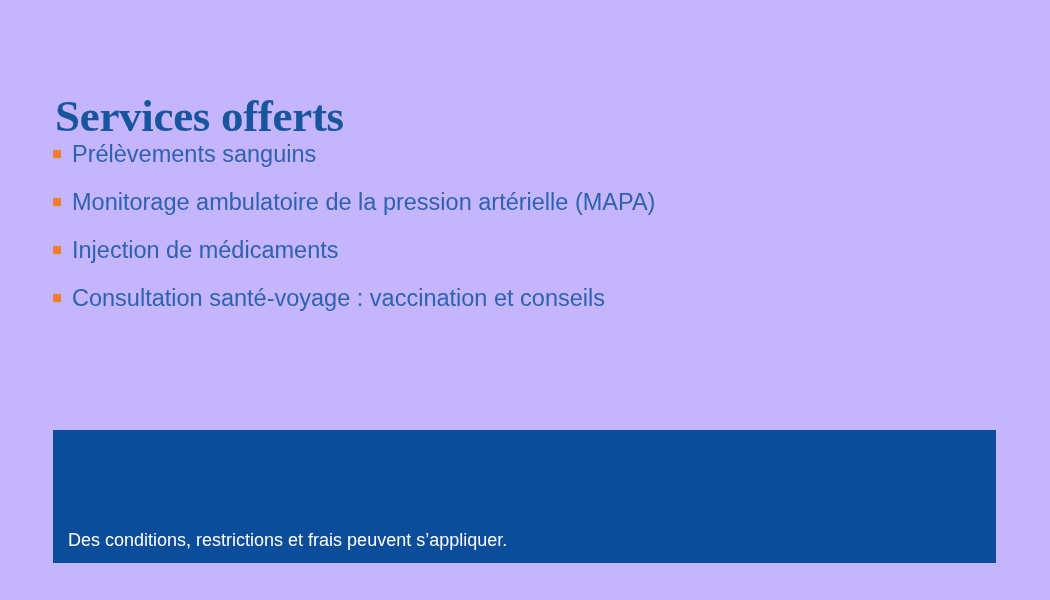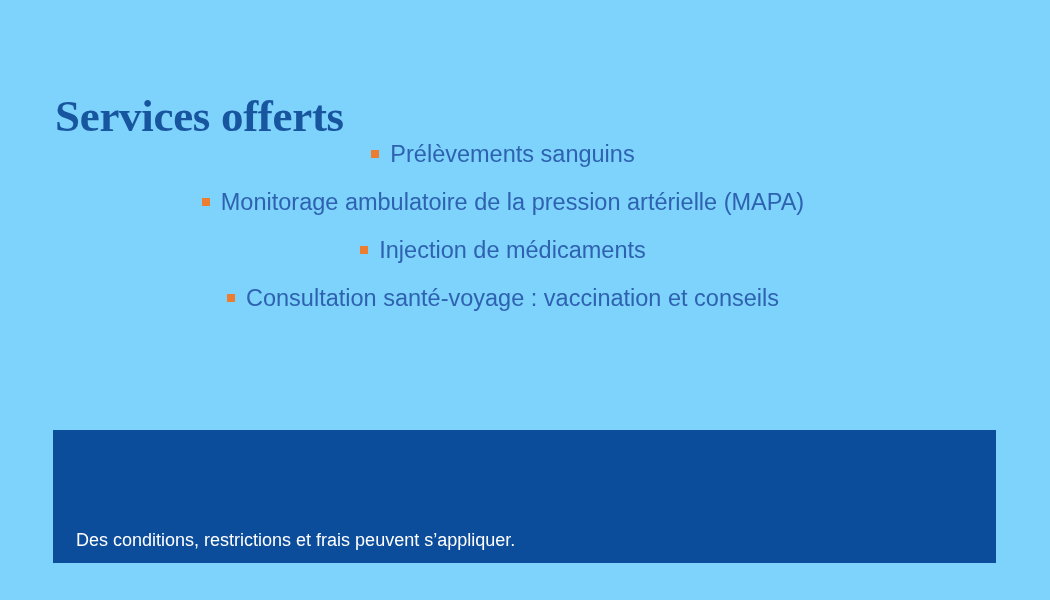--- a/index.html
+++ b/index.html
@@ -19,7 +19,7 @@
     position: relative;
     width: 1050px;
     height: 600px;
-    background: #7dd3fc;
+    background: #c4b5fd;
   }
 
   .slide-title {

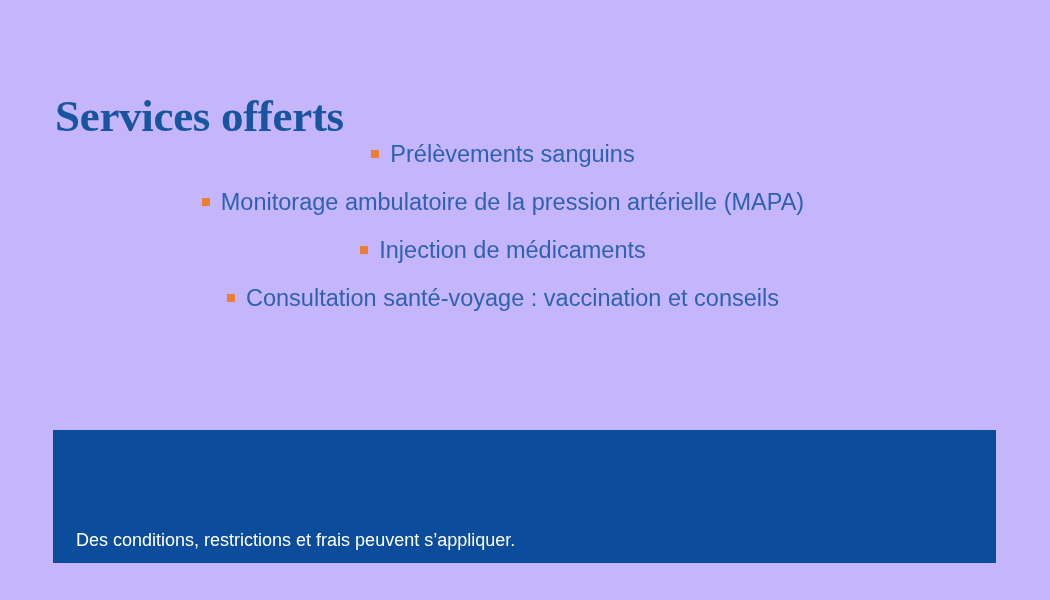--- a/index.html
+++ b/index.html
@@ -50,7 +50,6 @@
     align-items: flex-start;
     height: 48px;
     line-height: 31px;
-    justify-content: center;
   }
 
   .bullet-marker {

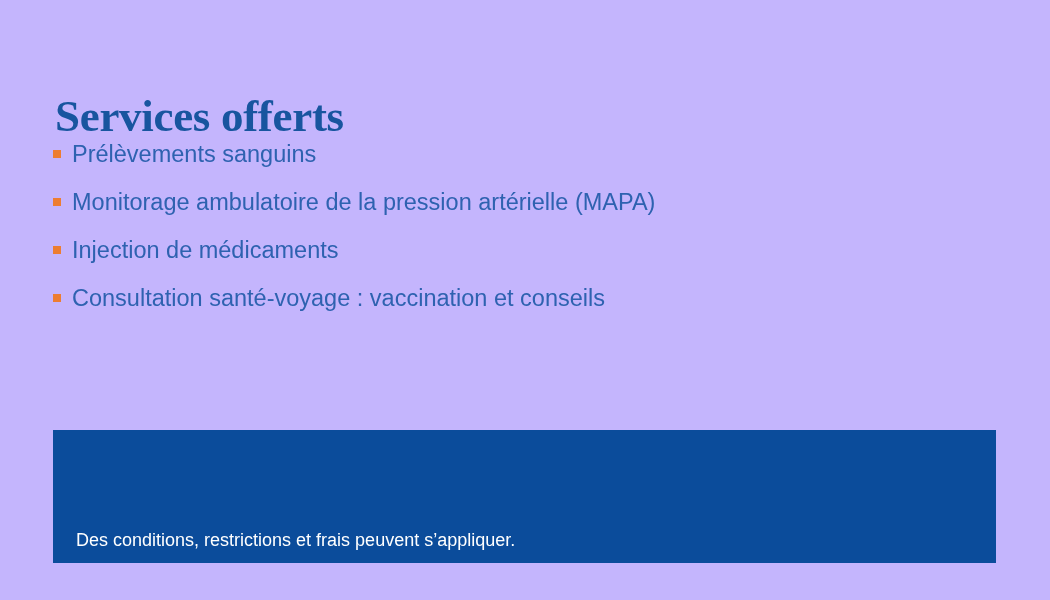--- a/index.html
+++ b/index.html
@@ -80,7 +80,7 @@
 
   .footer-banner-text {
     position: absolute;
-    left: 23px;
+    left: 15px;
     bottom: 11px;
     font-family: "Liberation Sans", sans-serif;
     font-size: 18px;

